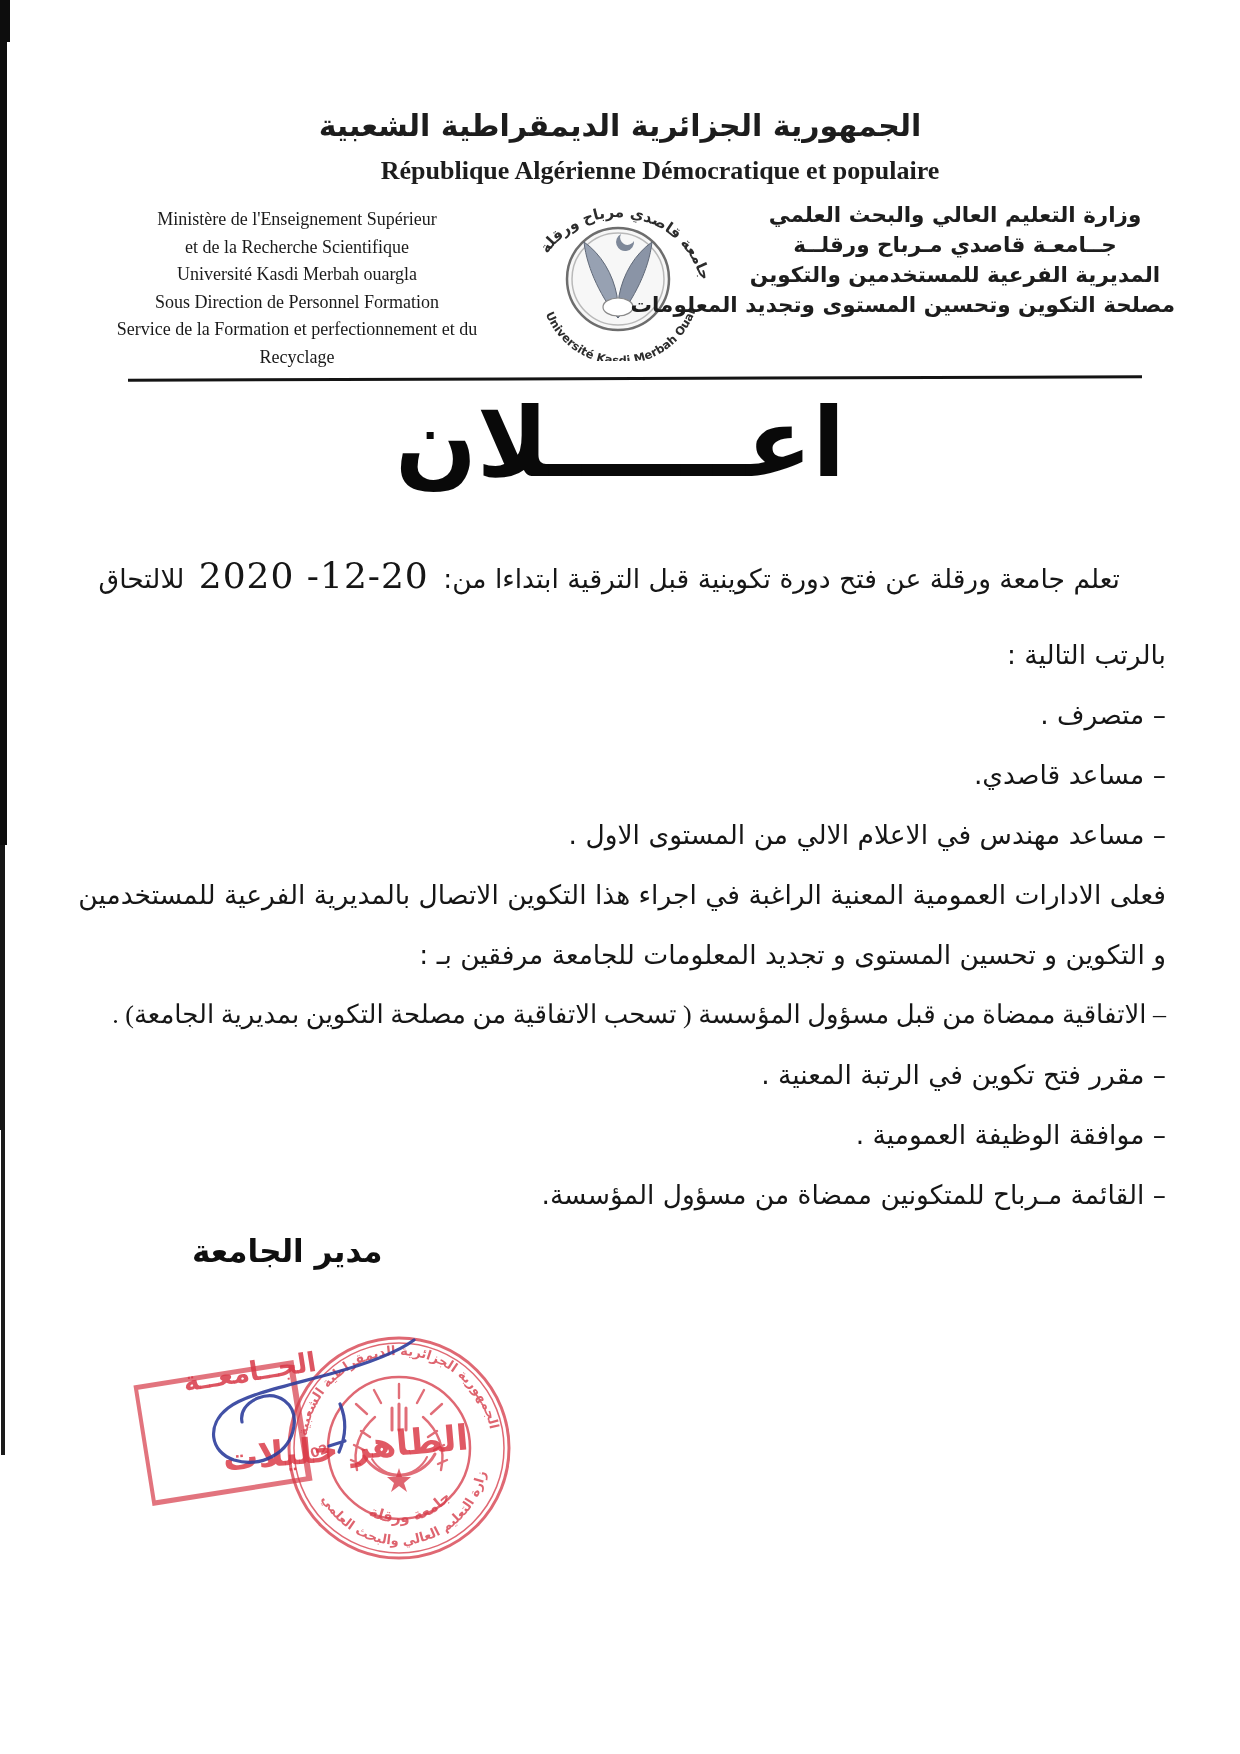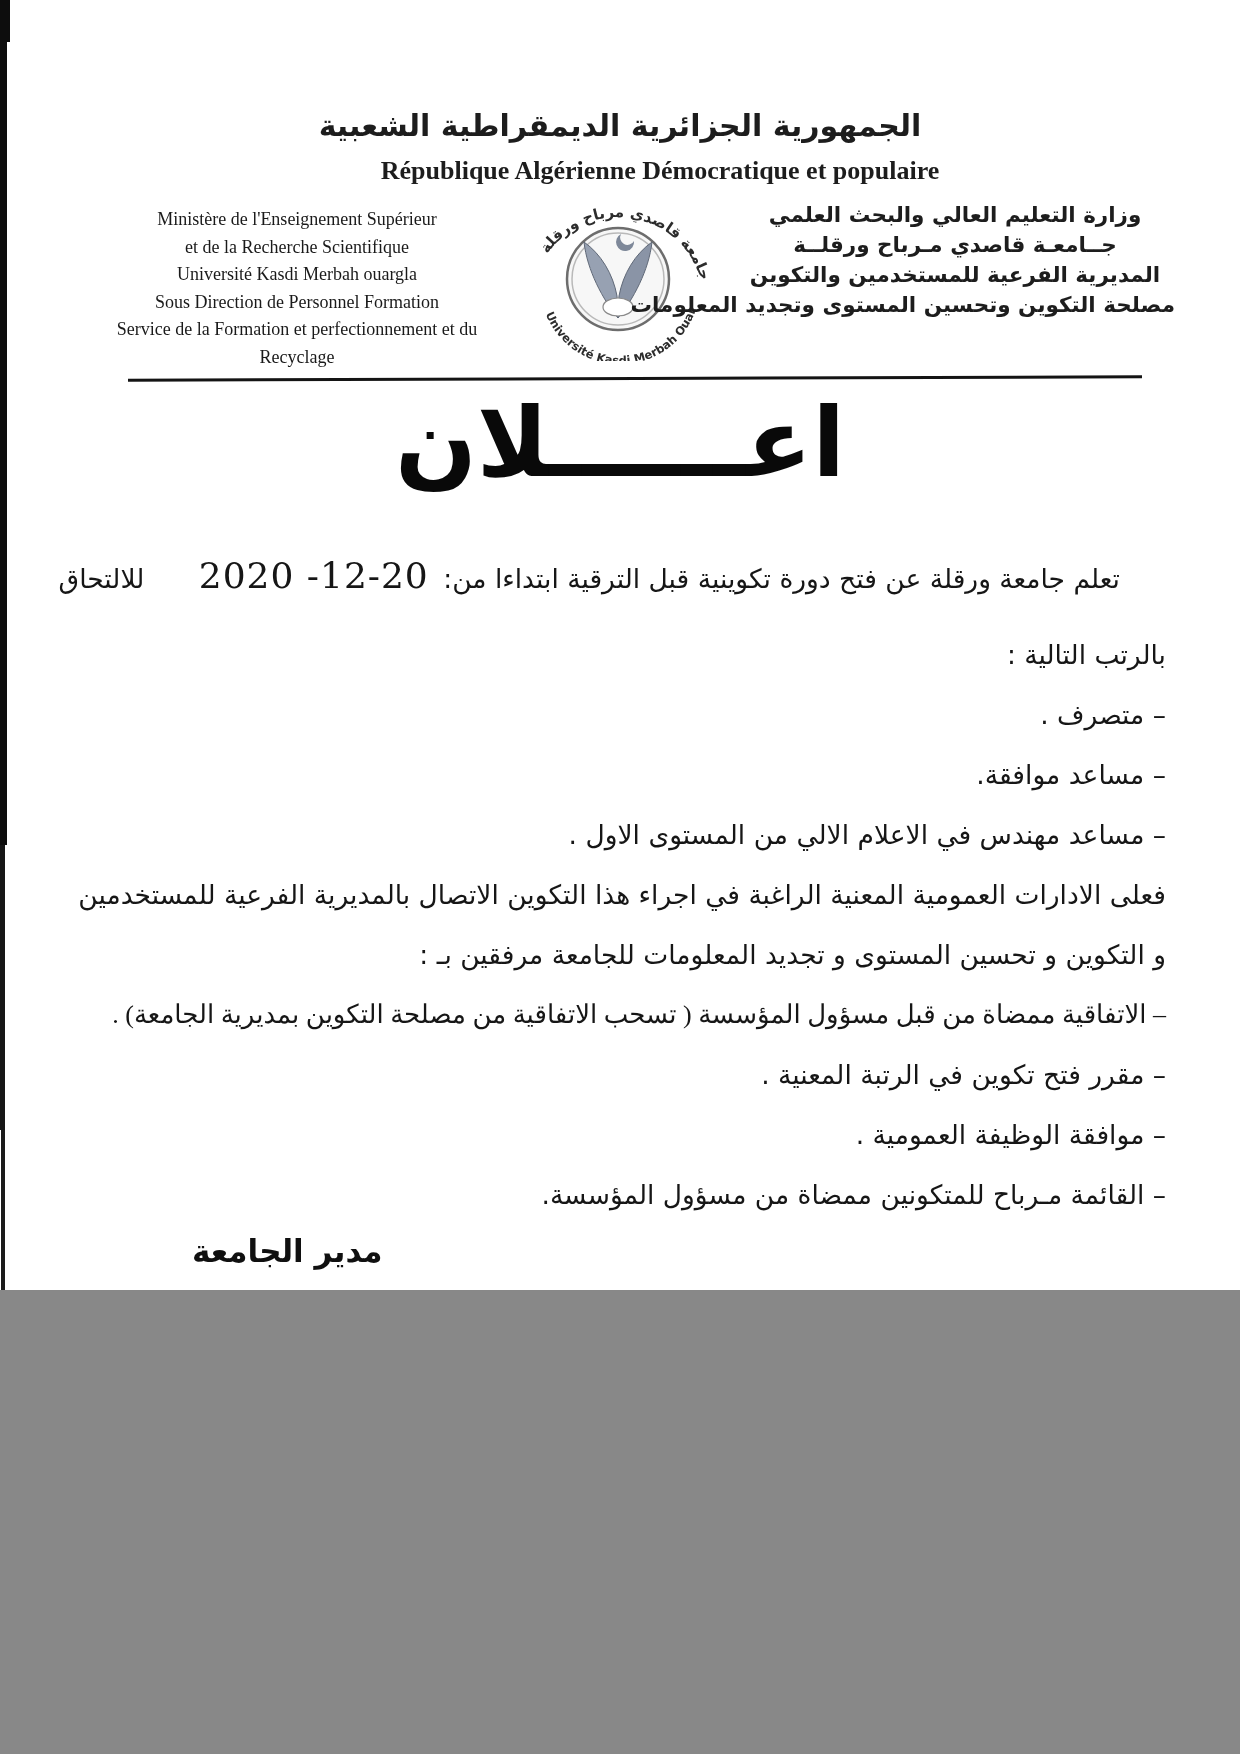--- a/index.html
+++ b/index.html
@@ -4,7 +4,7 @@
 <style>
   html,body{margin:0;padding:0;background:#888;}
   .page{
-    position:relative;width:1240px;height:1290px;margin:0 auto;
+    position:relative;width:1240px;height:1754px;margin:0 auto;
     background:#ffffff;overflow:hidden;
     font-family:"DejaVu Sans",sans-serif;color:#1d1d1d;
   }

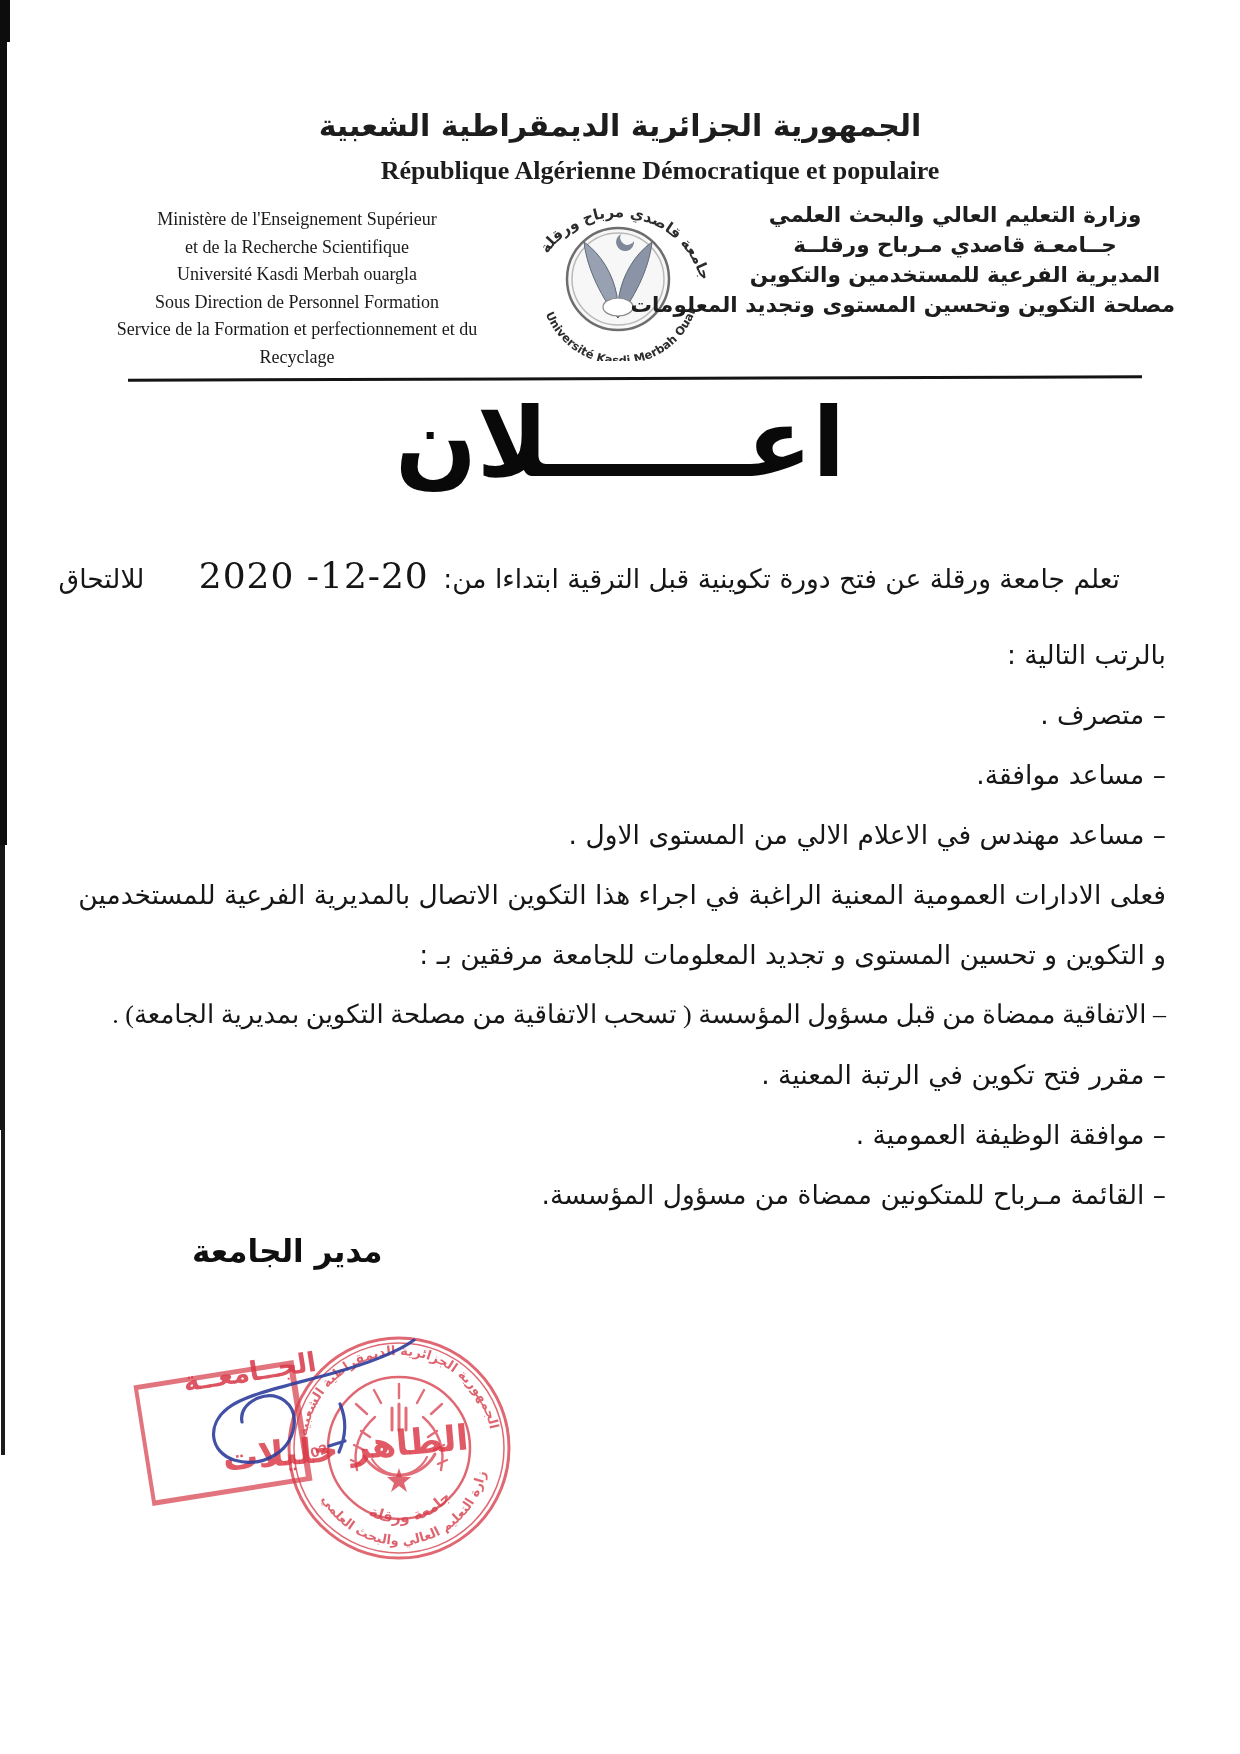--- a/index.html
+++ b/index.html
@@ -47,7 +47,7 @@
   .date{
     display:inline-block;direction:ltr;
     font-family:"DejaVu Serif","Liberation Serif",serif;
-    font-size:36px;font-weight:500;letter-spacing:1px;padding:0 6px;margin-left:40px;
+    font-size:36px;font-weight:500;letter-spacing:1px;padding:0 6px;
   }
   .sig-title{
     position:absolute;top:1233px;left:192px;

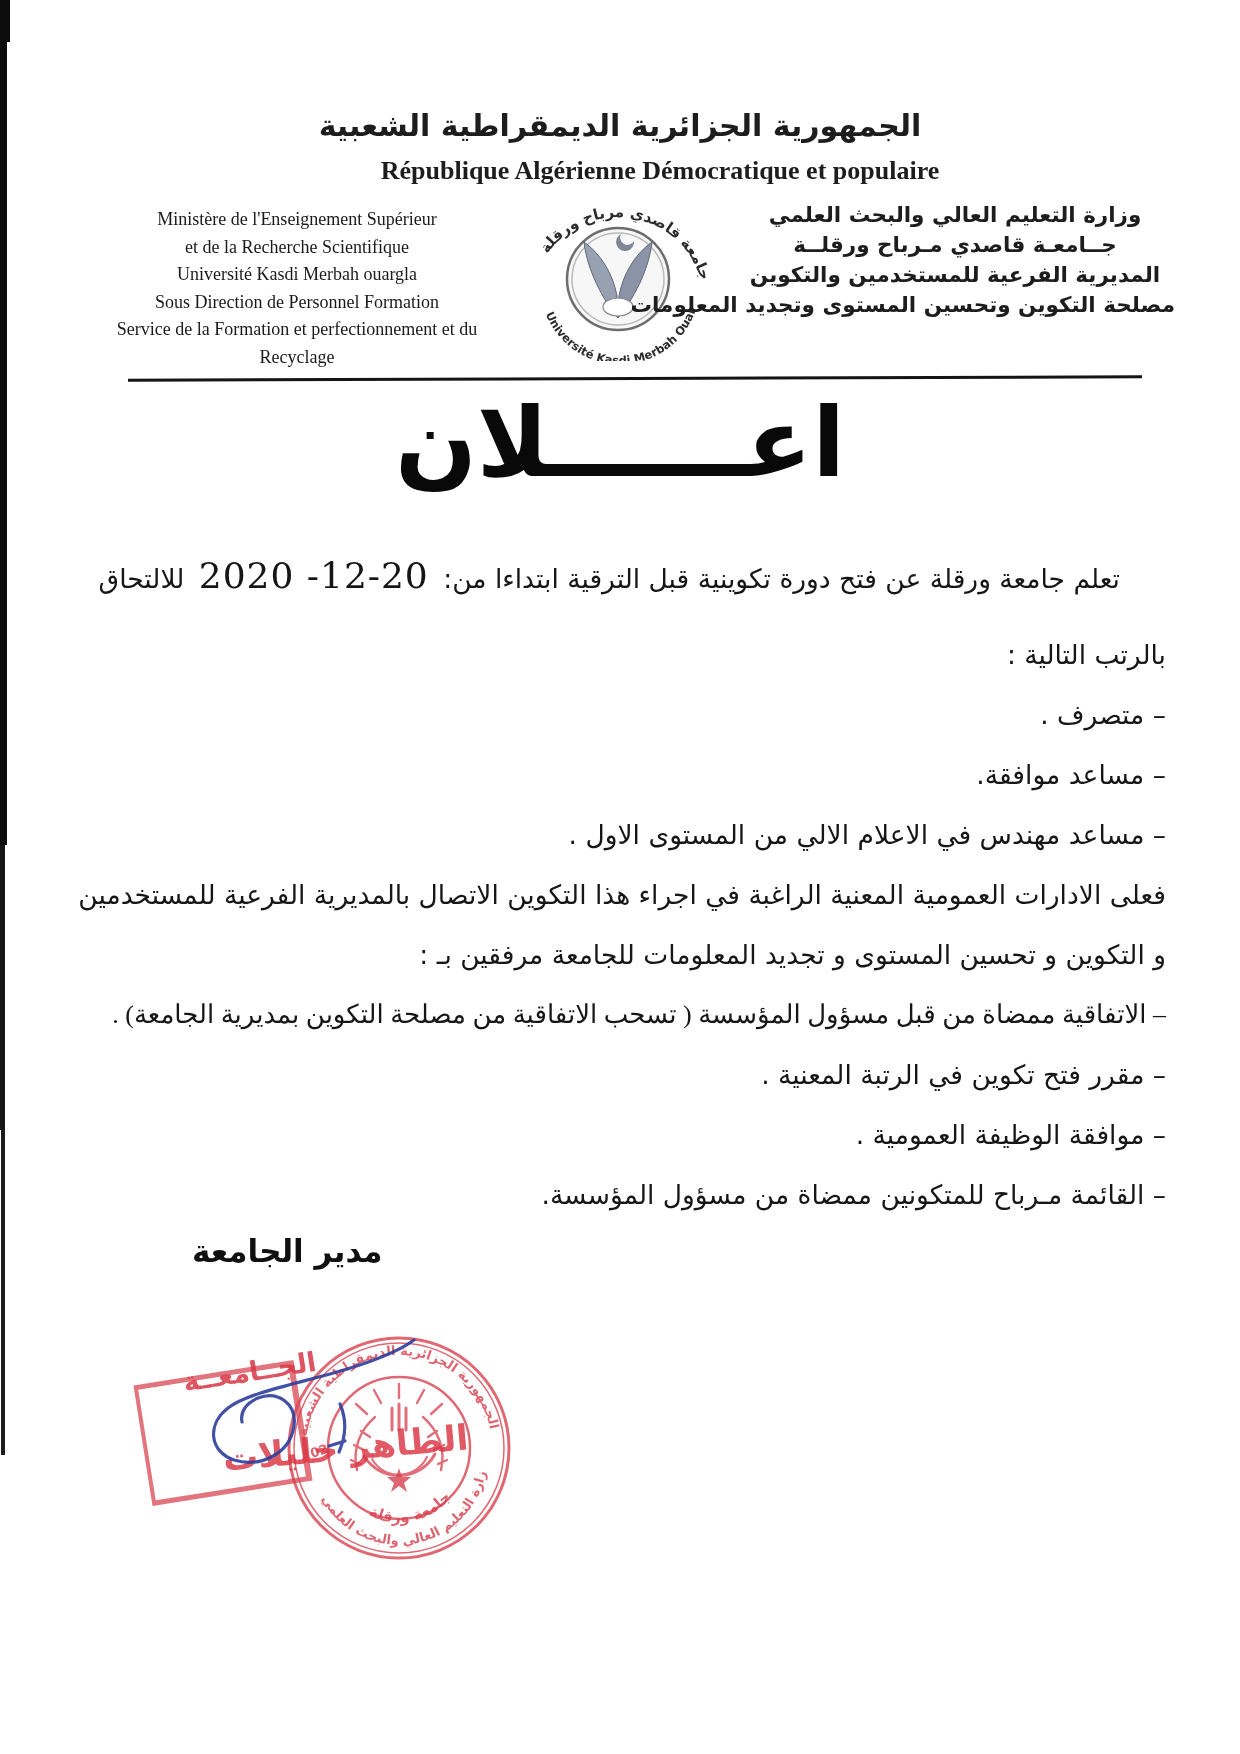--- a/index.html
+++ b/index.html
@@ -133,7 +133,7 @@
     </div>
     <div class="bline">بالرتب التالية :</div>
     <div class="bline">– متصرف .</div>
-    <div class="bline">– مساعد موافقة.</div>
+    <div class="bline">– مساعد قاصدي.</div>
     <div class="bline">–  مساعد مهندس في الاعلام الالي من المستوى الاول .</div>
     <div class="bline">فعلى الادارات العمومية المعنية الراغبة في اجراء هذا التكوين الاتصال بالمديرية الفرعية للمستخدمين</div>
     <div class="bline">و التكوين و تحسين المستوى و تجديد المعلومات للجامعة مرفقين بـ :</div>

